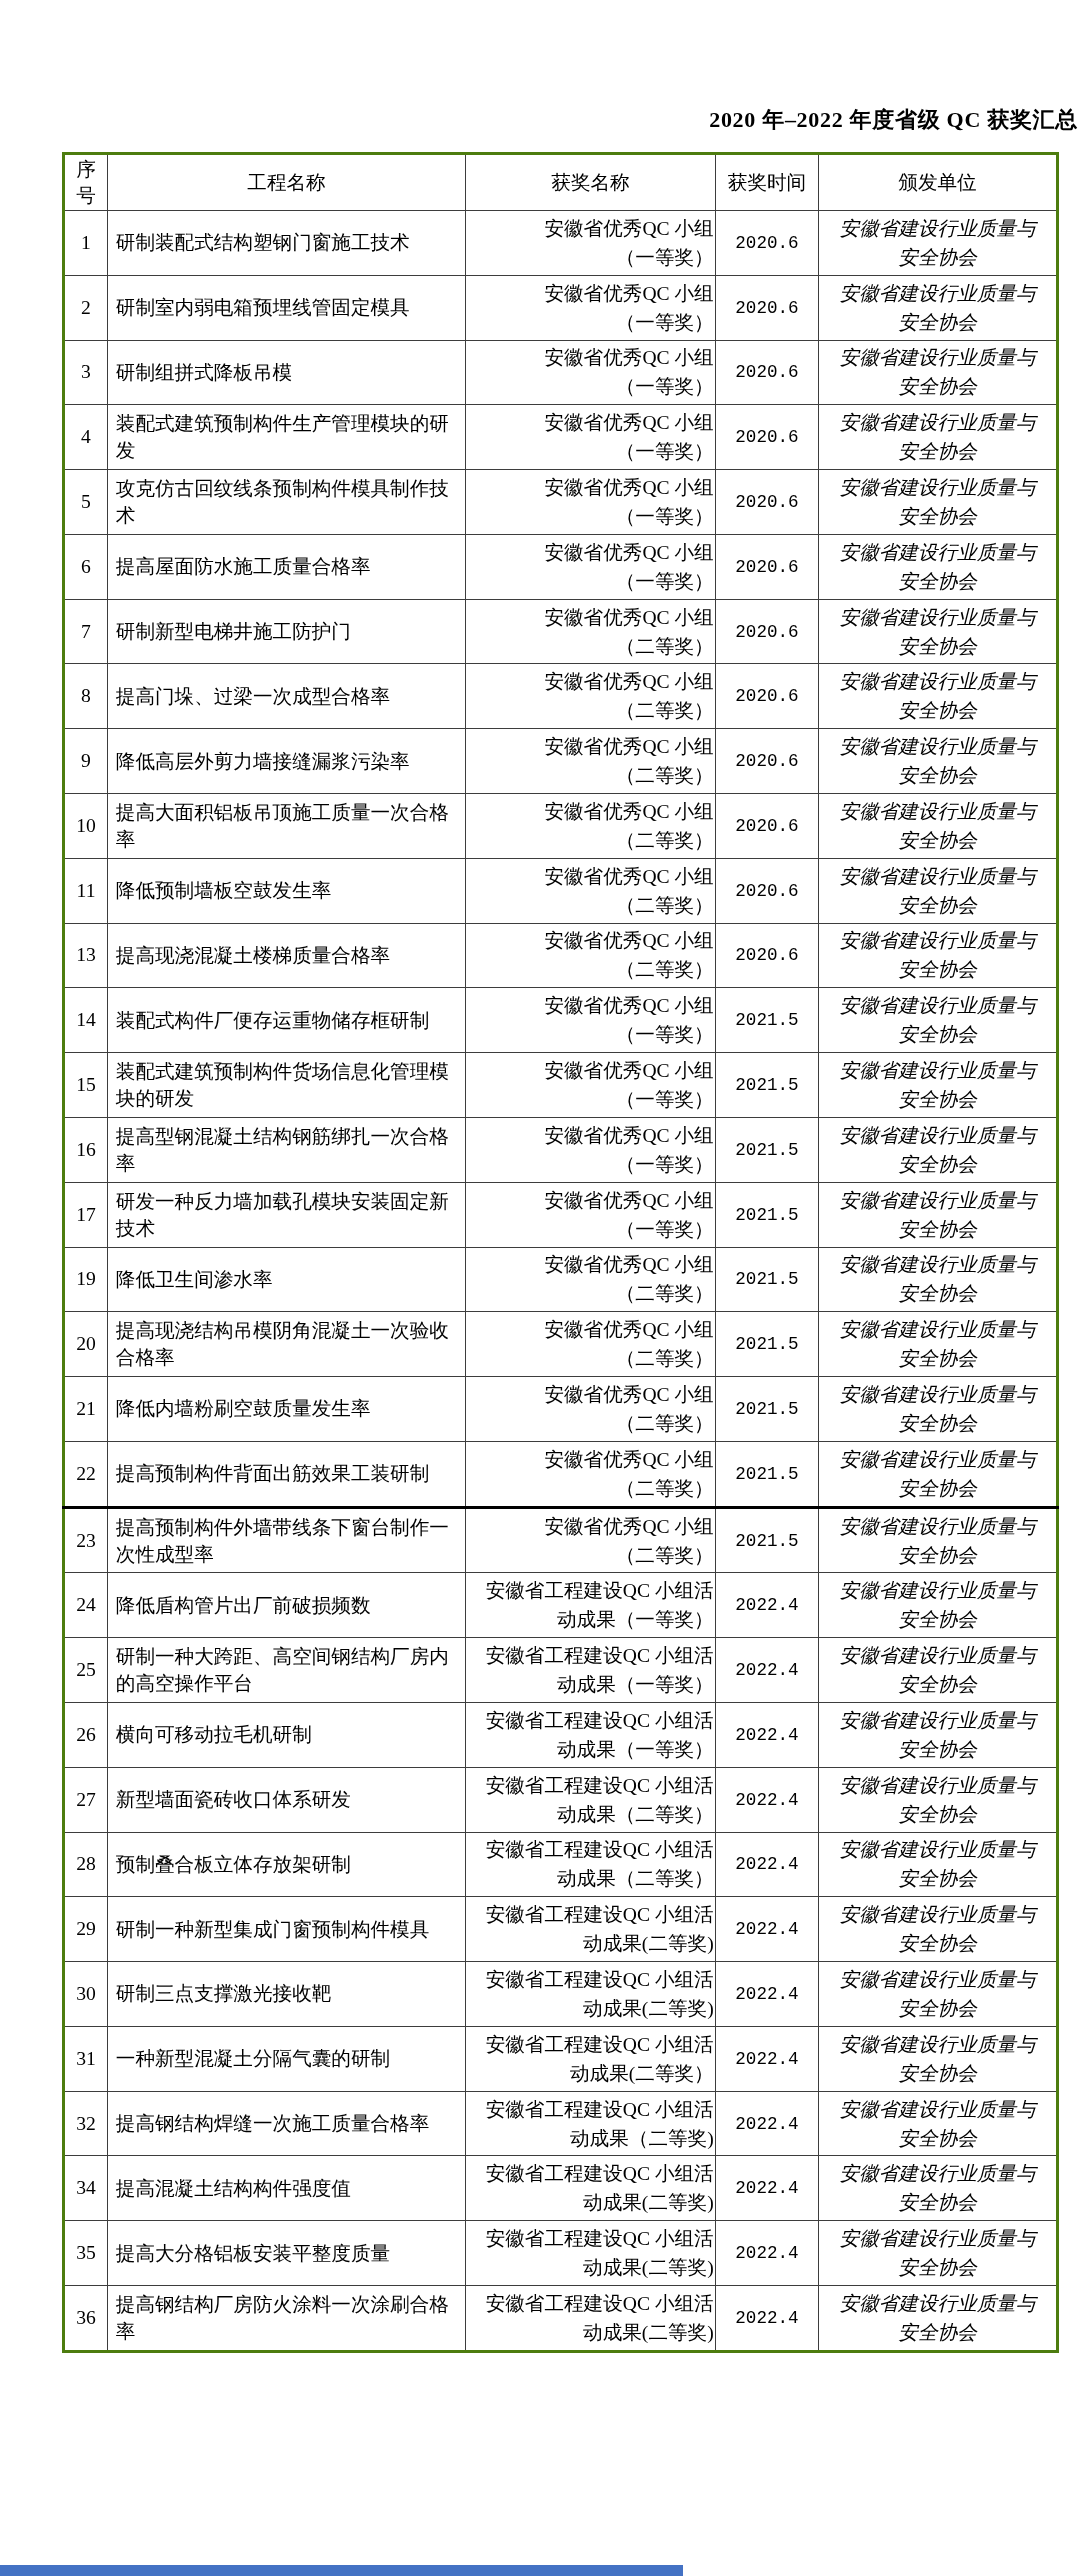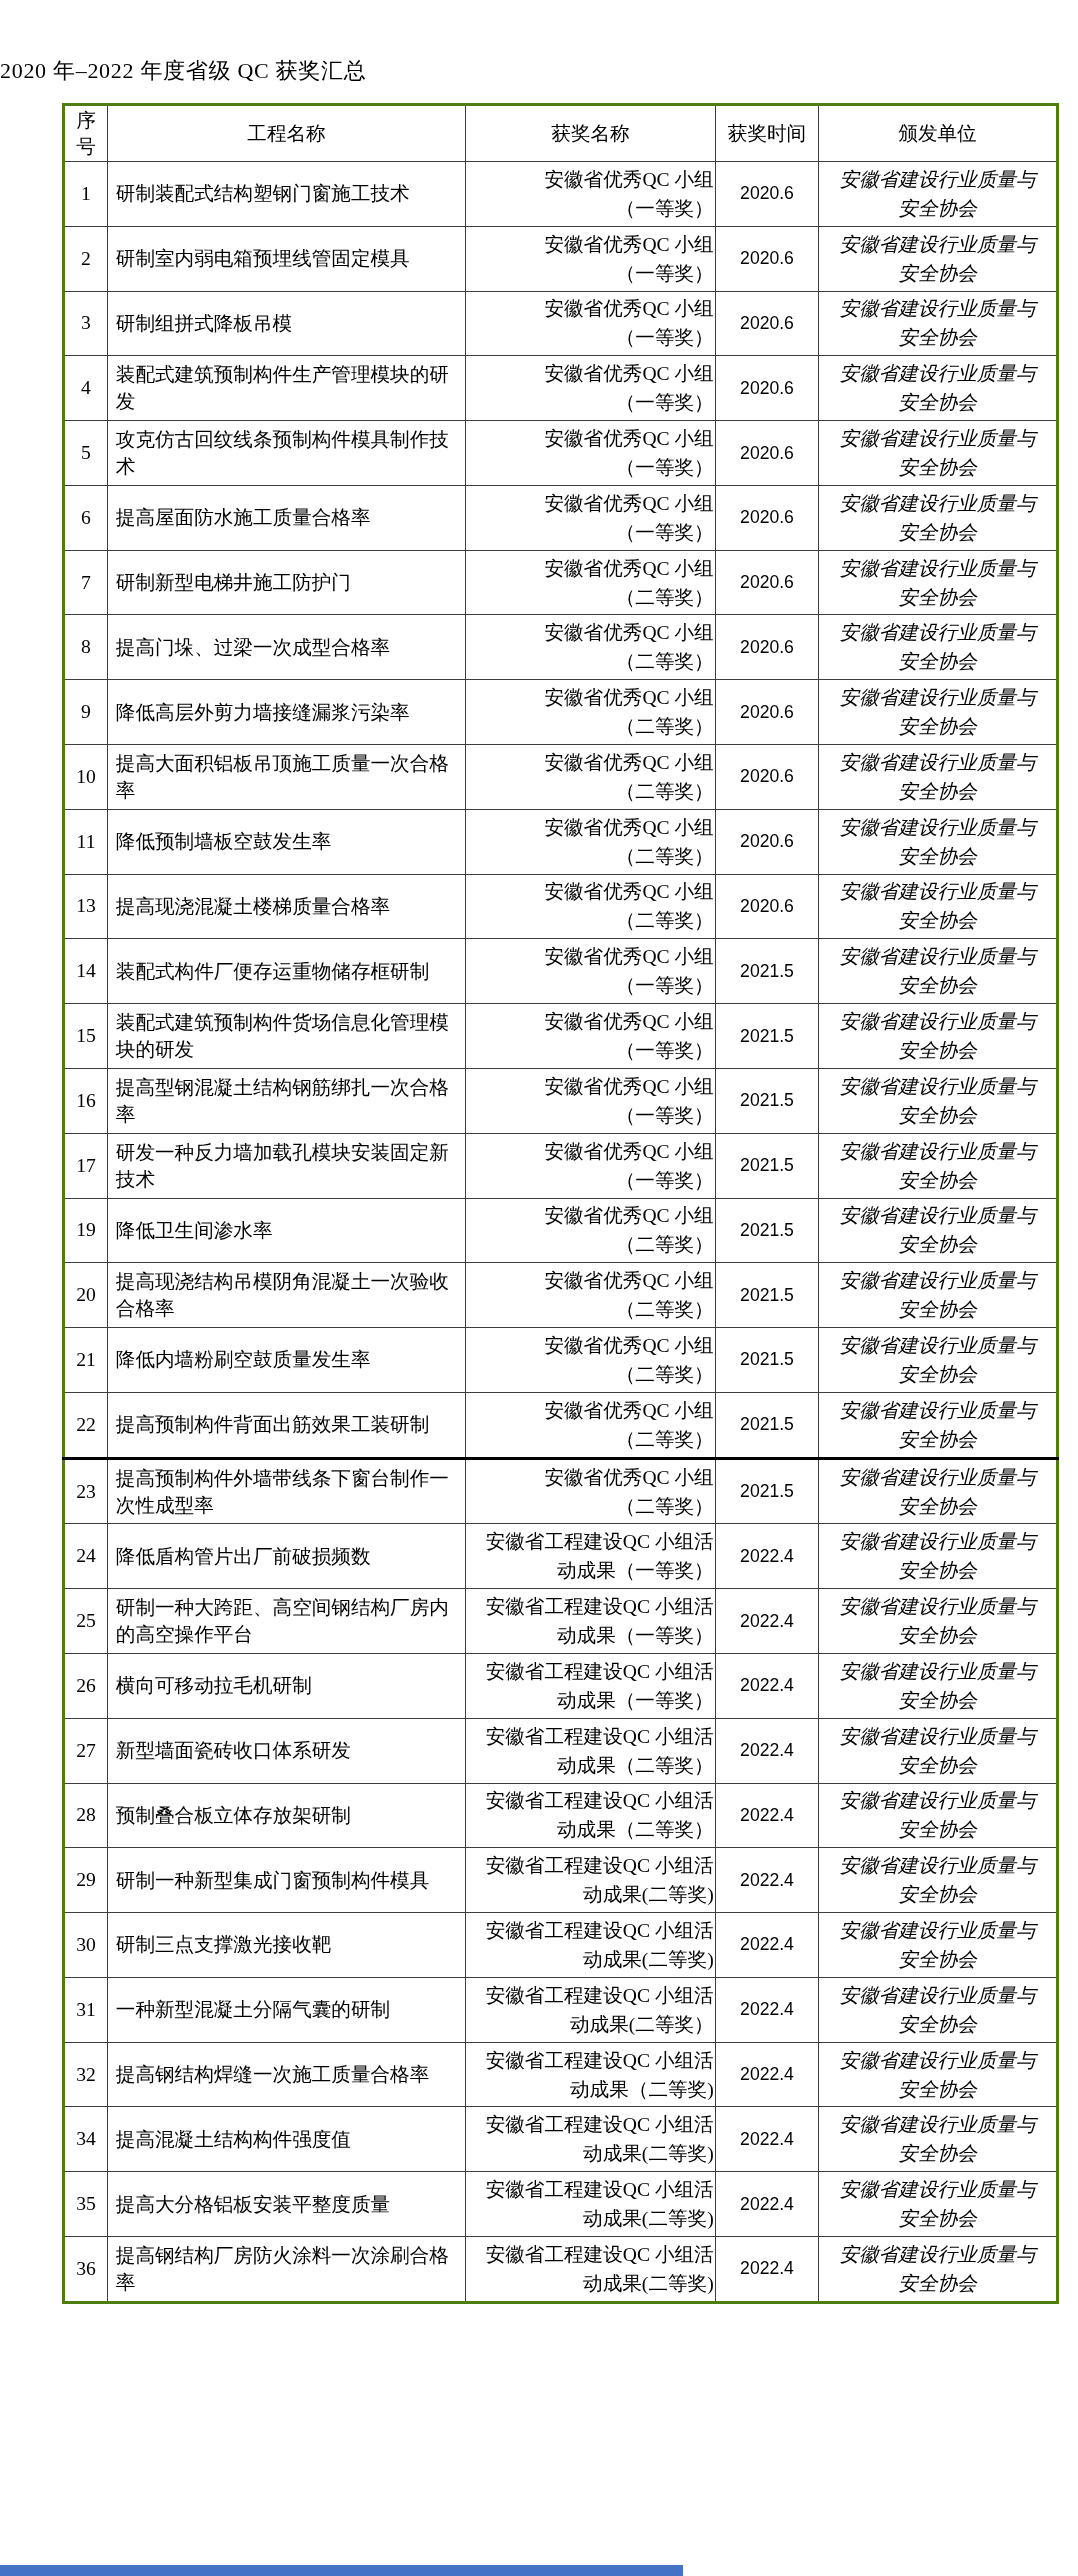--- a/index.html
+++ b/index.html
@@ -12,10 +12,10 @@
     overflow: hidden;
   }
   .title {
-    padding-top: 56px;
-    text-align: left;
+    padding-top: 105px;
+    text-align: right;
     font-size: 22px;
-    font-weight: normal;
+    font-weight: bold;
     letter-spacing: 0.7px;
   }
   table.awards {

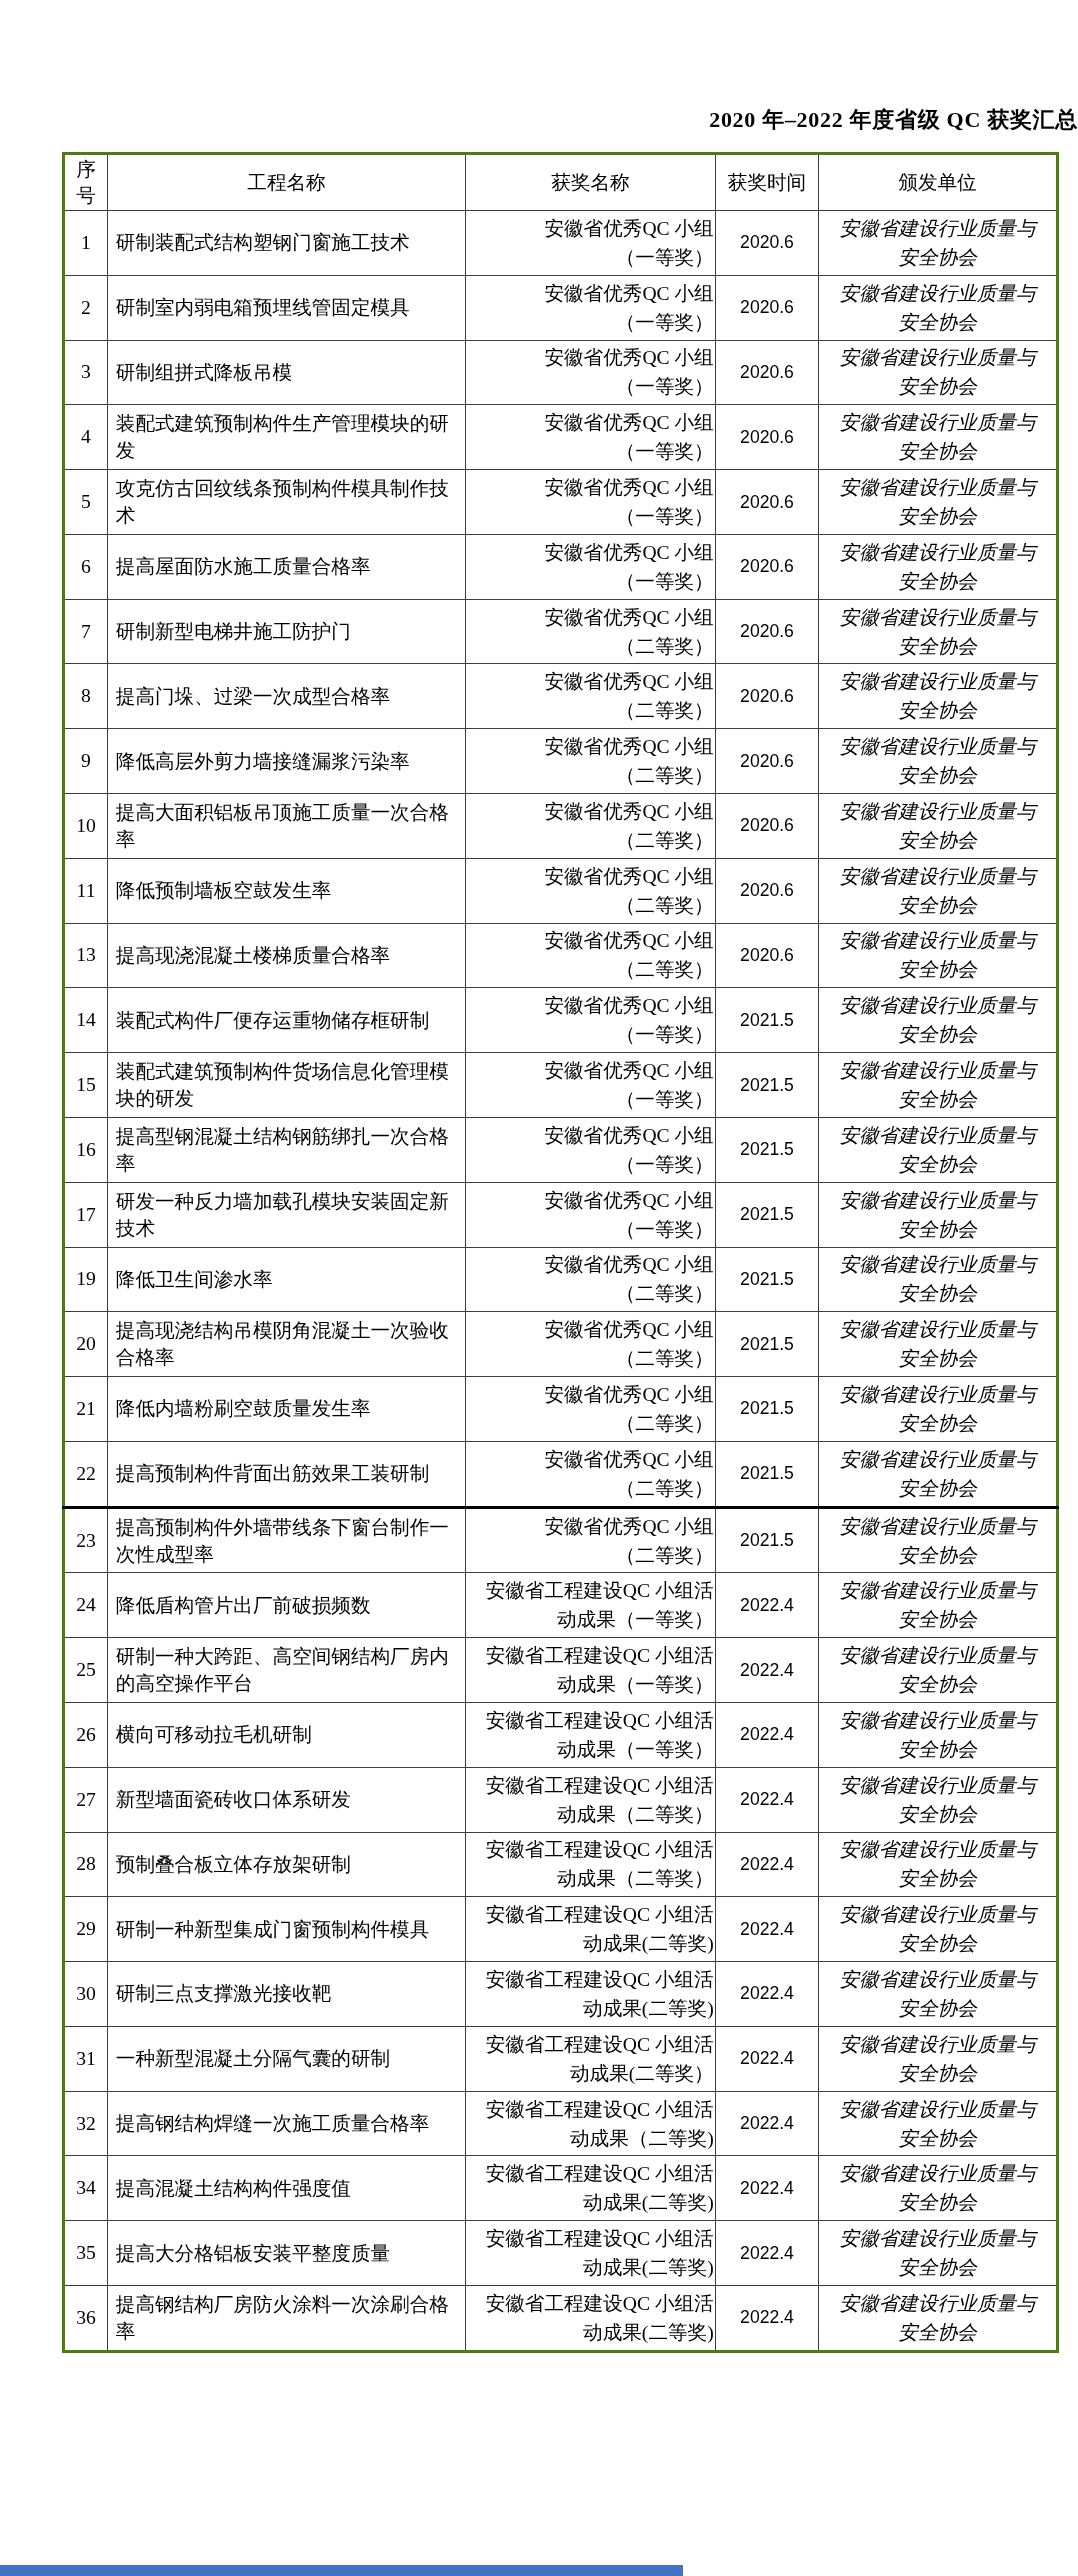--- a/index.html
+++ b/index.html
@@ -42,7 +42,7 @@
   .c-index  { text-align: center; font-size: 19.6px; }
   .c-project{ text-align: left; font-size: 19.6px; line-height: 27px; padding: 3.9px 11.7px 3.9px 7.8px; }
   .c-award  { text-align: right; font-size: 19.6px; line-height: 29px; }
-  .c-time   { text-align: center; font-size: 17.6px; font-family: Liberation Sans, sans-serif; }
+  .c-time   { text-align: center; font-size: 17.6px; font-family: Liberation Mono, monospace; }
   .c-issuer { text-align: center; font-size: 19.6px; line-height: 29px; font-style: italic; }
   .line { display: block; }
   tr.thick-top td { border-top: 3.3px solid #000000; }

